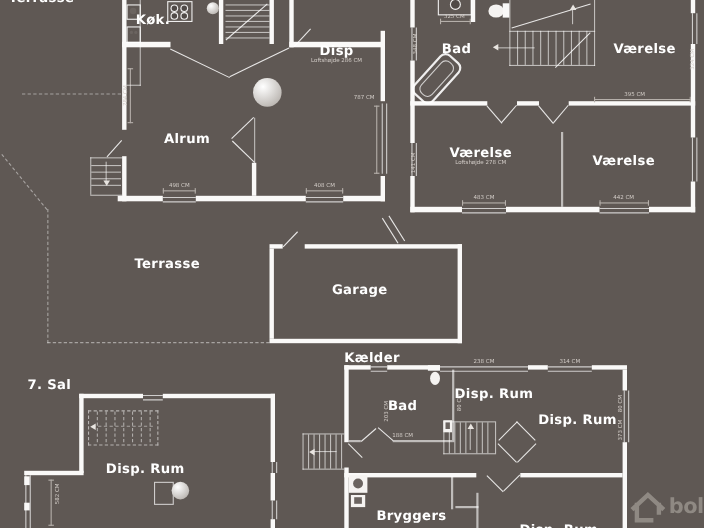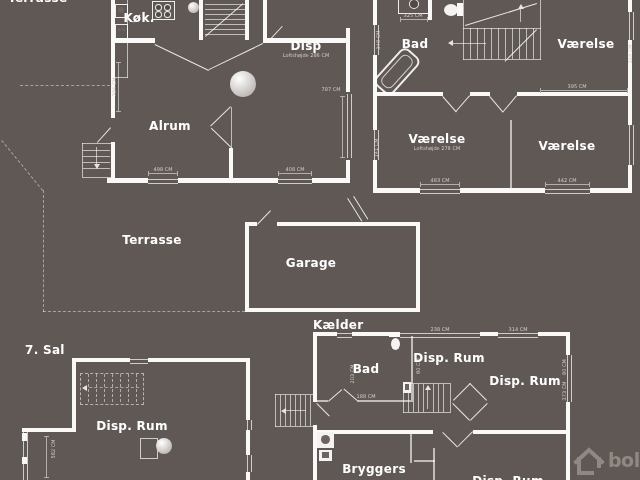--- a/index.html
+++ b/index.html
@@ -223,7 +223,7 @@
     <div class="dg" style="left:257px;top:224px;width:19px;transform:rotate(-46deg)"></div>
     <div class="dg" style="left:348px;top:198px;width:27px;transform:rotate(58deg)"></div>
     <div class="dg" style="left:354px;top:196px;width:27px;transform:rotate(58deg)"></div>
-    <div class="lbl" style="left:311px;top:263px">Garage</div>
+    <div class="lbl" style="left:327px;top:263px">Garage</div>
   </div>
 
   <div>

